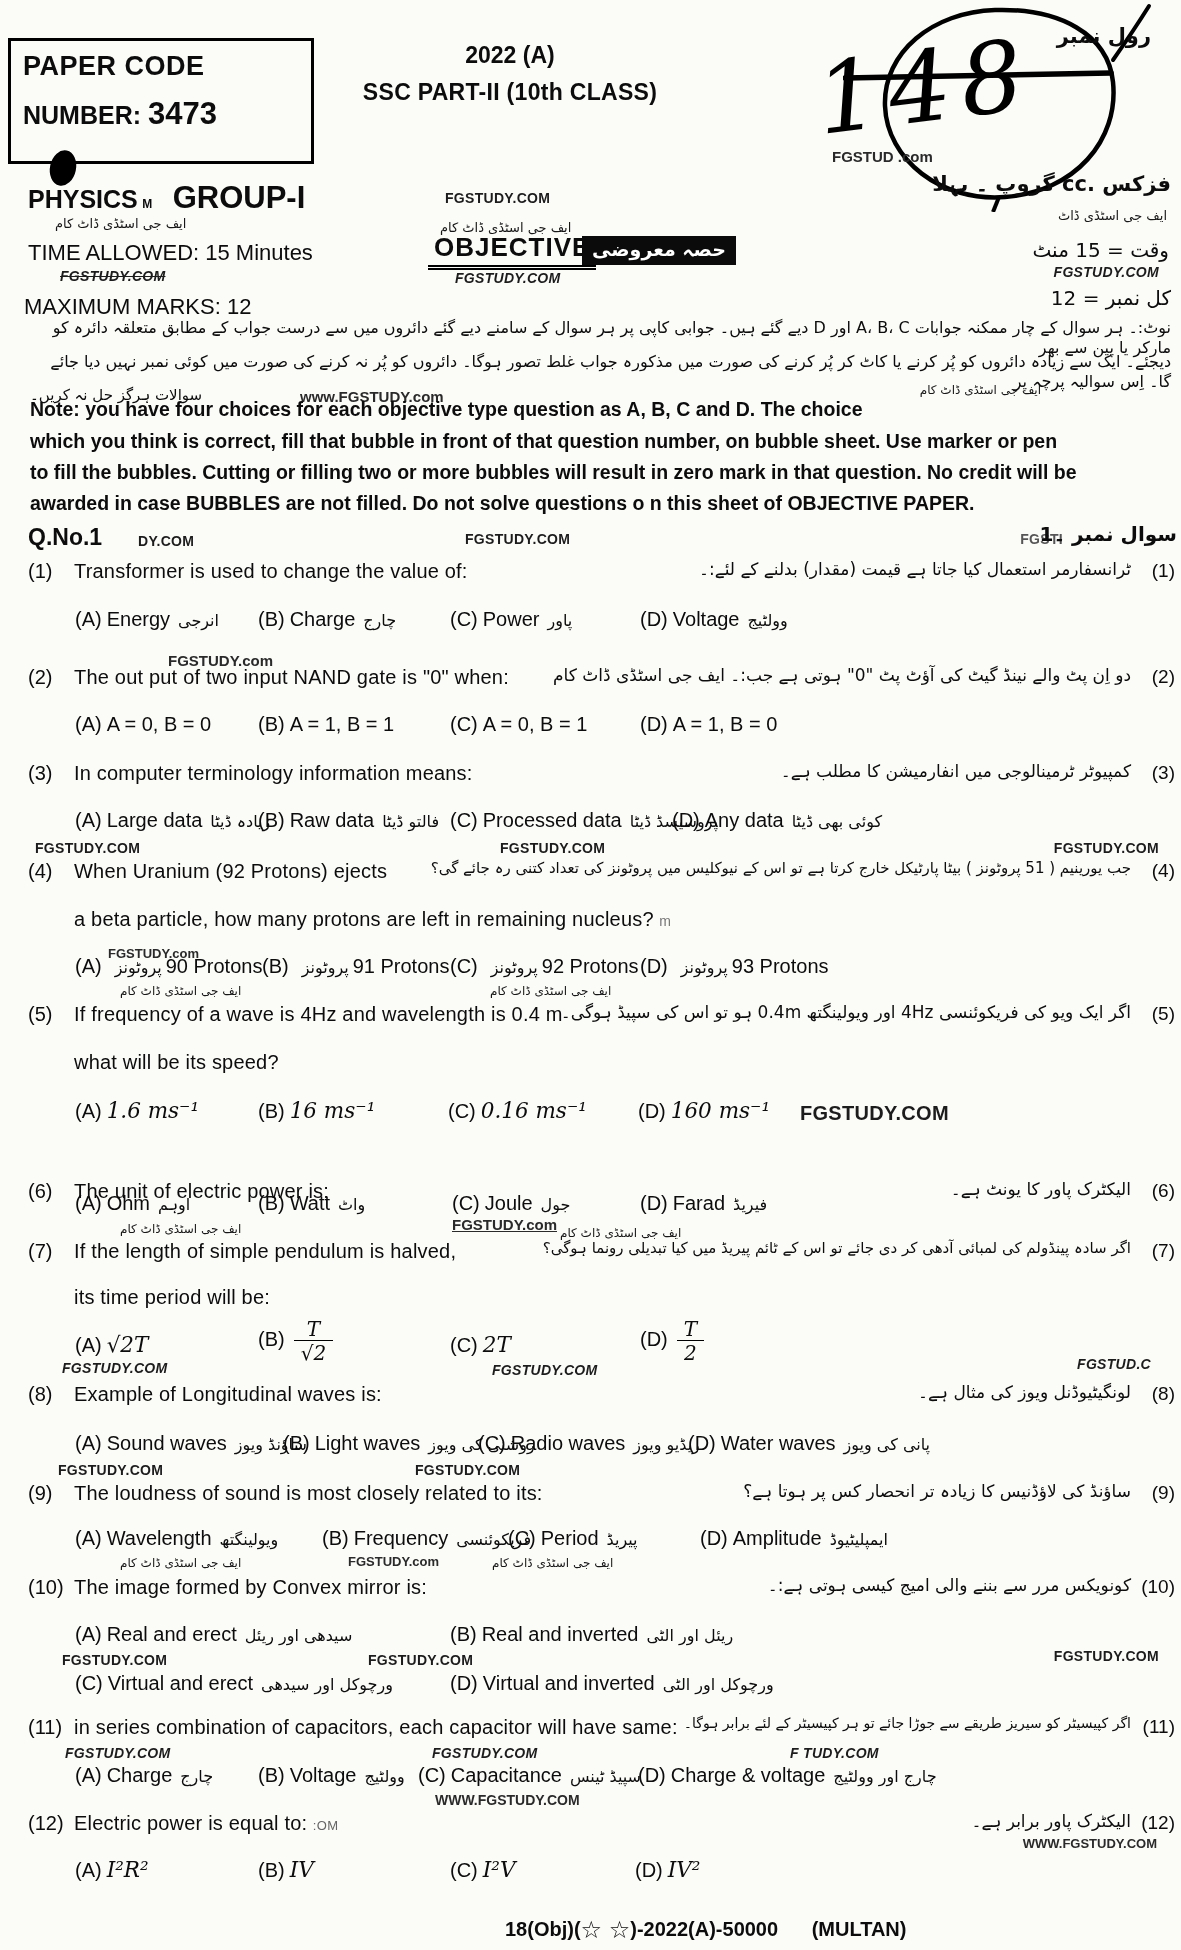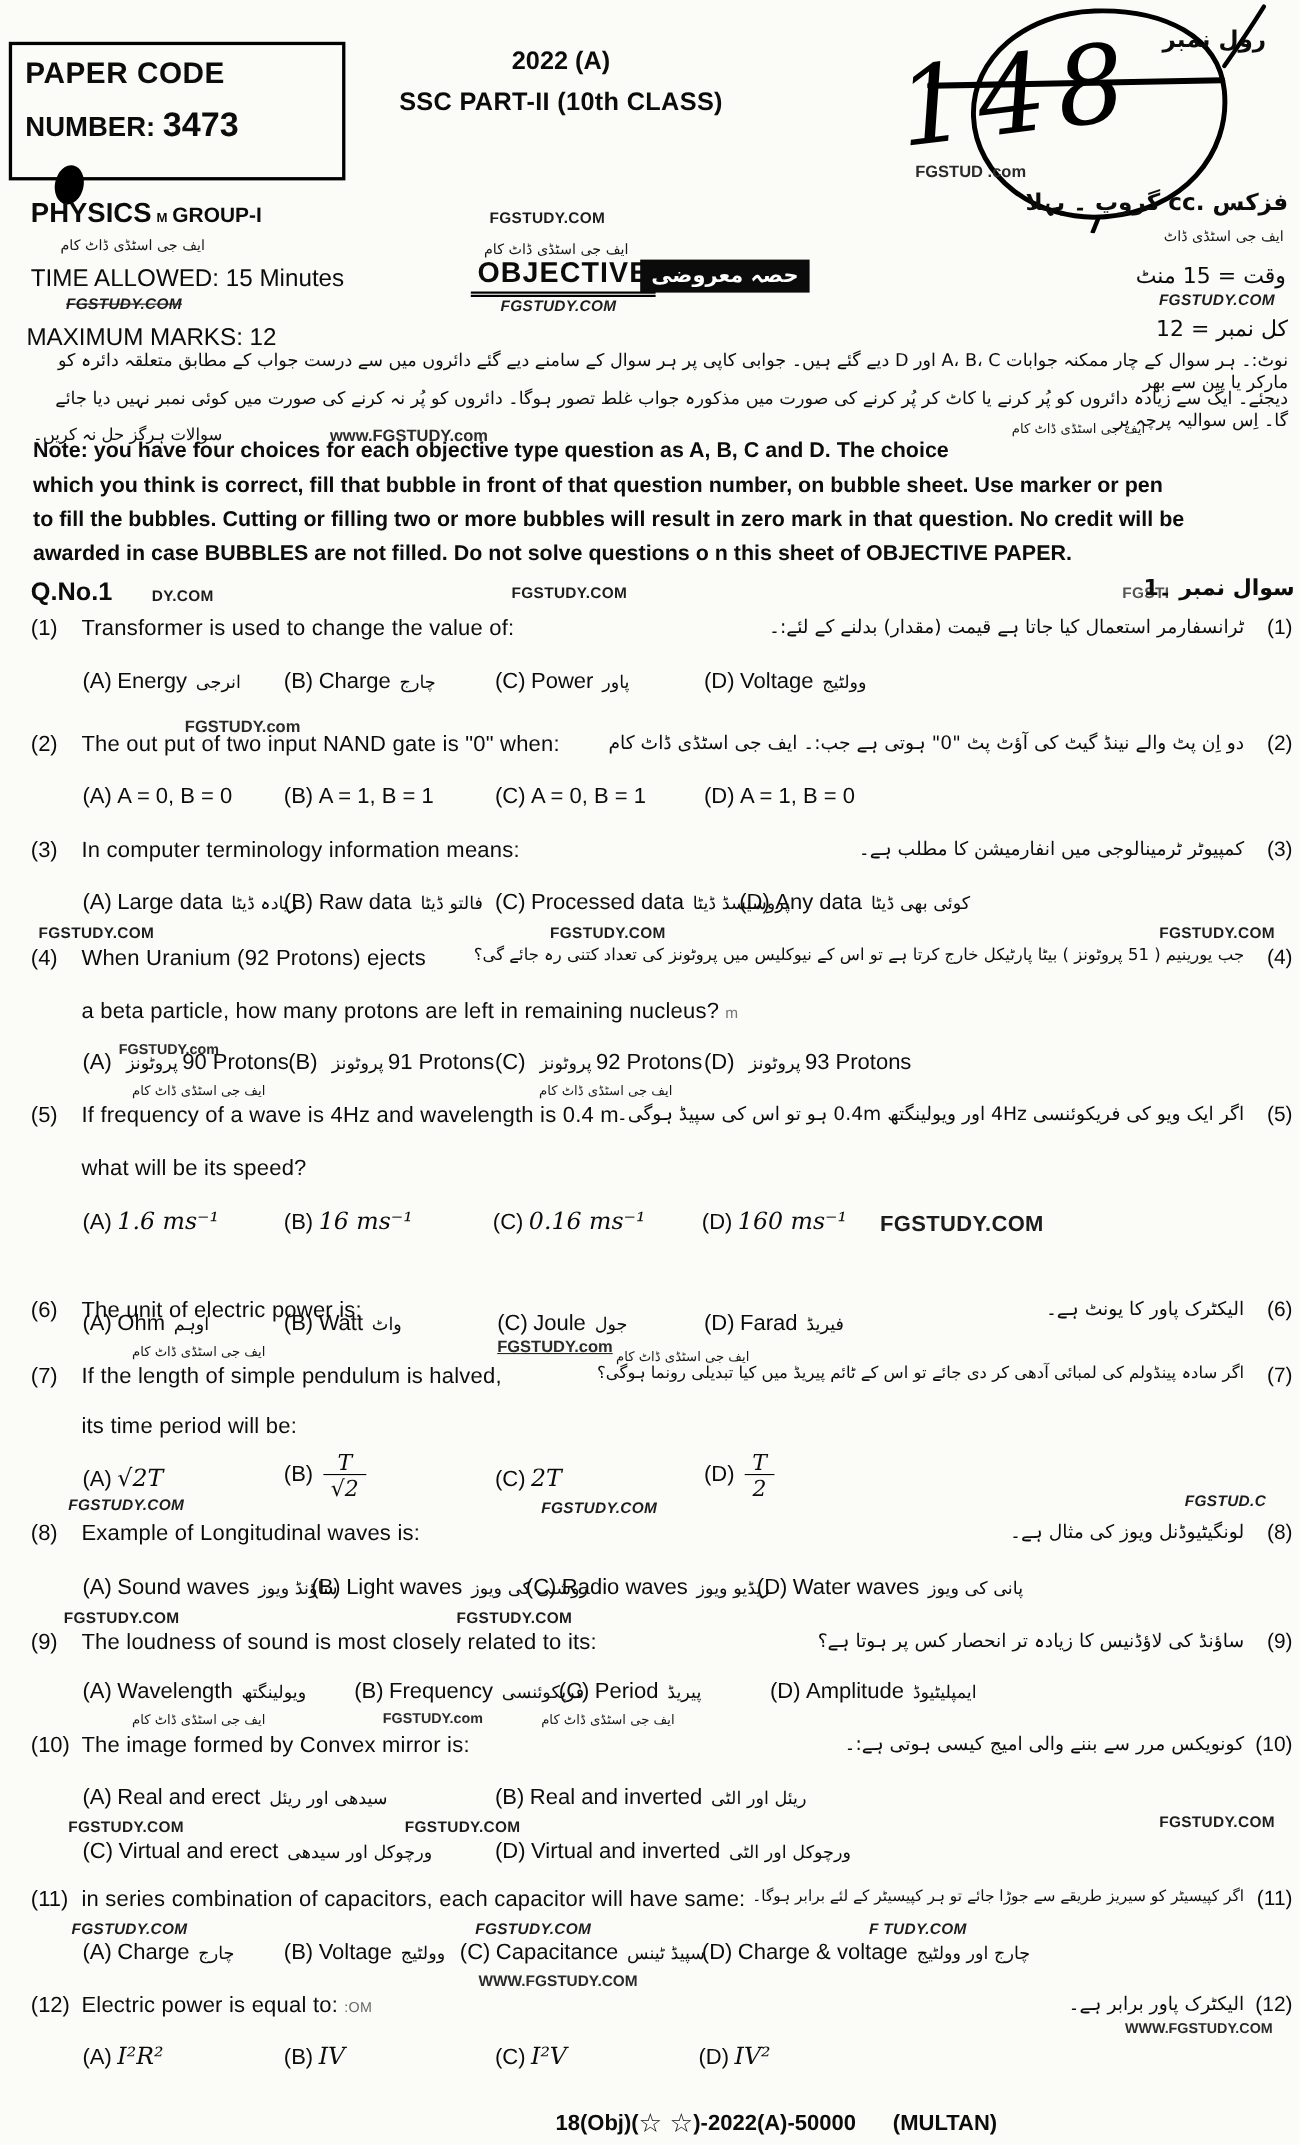--- a/index.html
+++ b/index.html
@@ -84,7 +84,7 @@
   <div class="abs" style="left:28px;top:180px">
     <span class="en b" style="font-size:25px">PHYSICS</span>
     <span class="en b" style="font-size:12px">M</span>
-    <span class="en b" style="font-size:19px;">GROUP-I</span>
+    <span class="en b" style="font-size:31px;margin-left:16px">GROUP-I</span>
   </div>
   <div class="abs wm" style="left:445px;top:190px">FGSTUDY.COM</div>
   <div class="abs ur b" style="right:10px;top:172px;font-size:21px">فزکس .cc گروپ ۔ پہلا</div>

